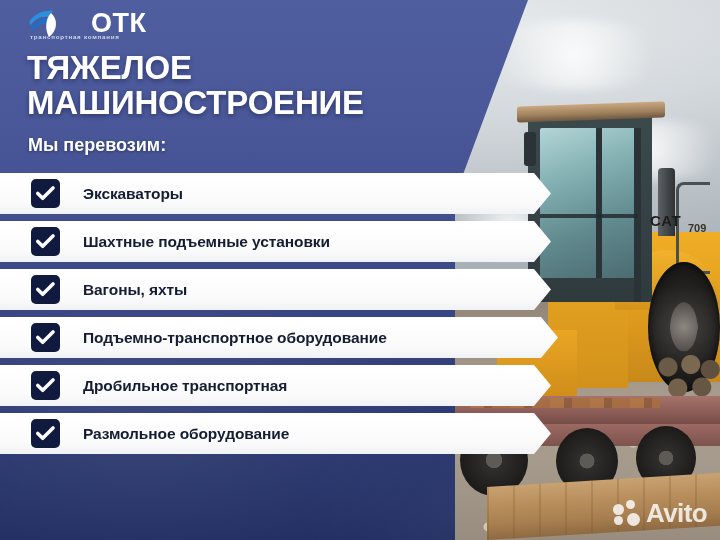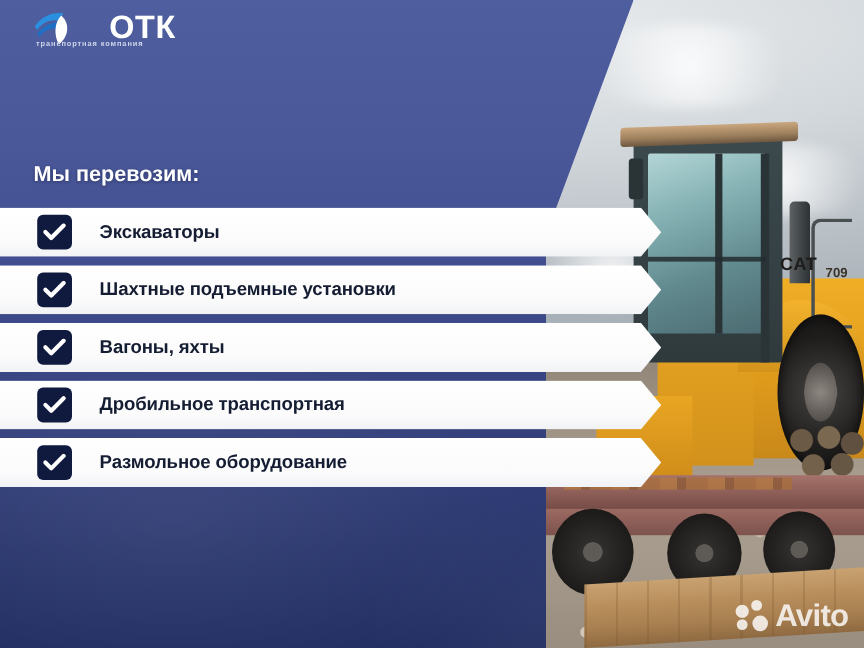--- a/index.html
+++ b/index.html
@@ -286,6 +286,10 @@
   </div>
   <div class="logo-tagline">транспортная компания</div>
 
+  <div class="headline">
+    <div>ТЯЖЕЛОЕ</div>
+    <div>МАШИНОСТРОЕНИЕ</div>
+  </div>
   <div class="subhead">Мы перевозим:</div>
 
   <div class="rows" id="rows">

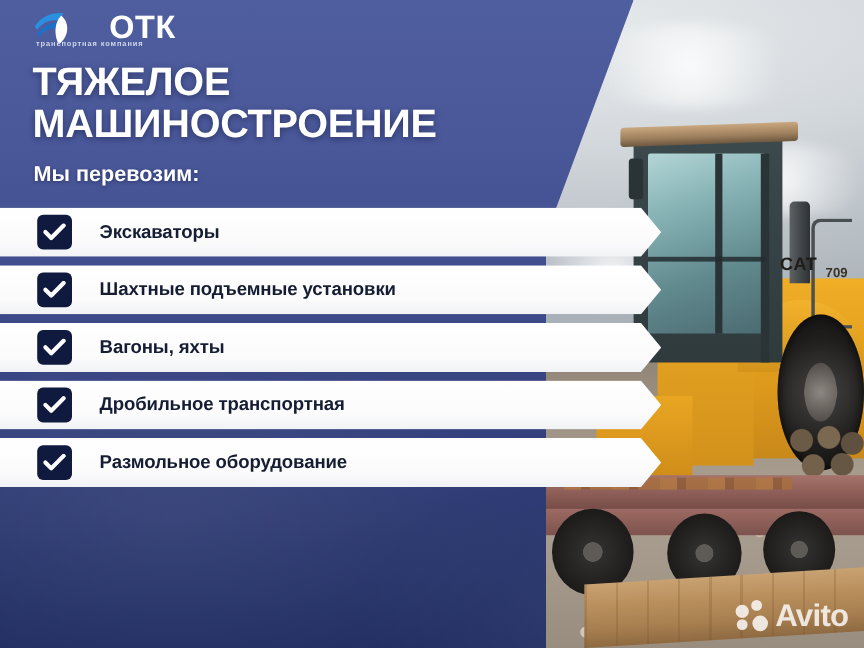--- a/index.html
+++ b/index.html
@@ -321,6 +321,15 @@
         <span class="row-label">Вагоны, яхты</span>
       </div>
       <div class="row">
+        <div class="row-bg" style="width: 558px;"></div>
+        <div class="checkbox">
+          <svg width="19" height="15" viewBox="0 0 19 15" aria-hidden="true">
+            <path d="M1.8 7.4 L6.7 12.3 L17 1.9" fill="none" stroke="#ffffff" stroke-width="3.5" stroke-linecap="round" stroke-linejoin="round"></path>
+          </svg>
+        </div>
+        <span class="row-label">Подъемно-транспортное оборудование</span>
+      </div>
+      <div class="row">
         <div class="row-bg" style="width: 551px;"></div>
         <div class="checkbox">
           <svg width="19" height="15" viewBox="0 0 19 15" aria-hidden="true">

